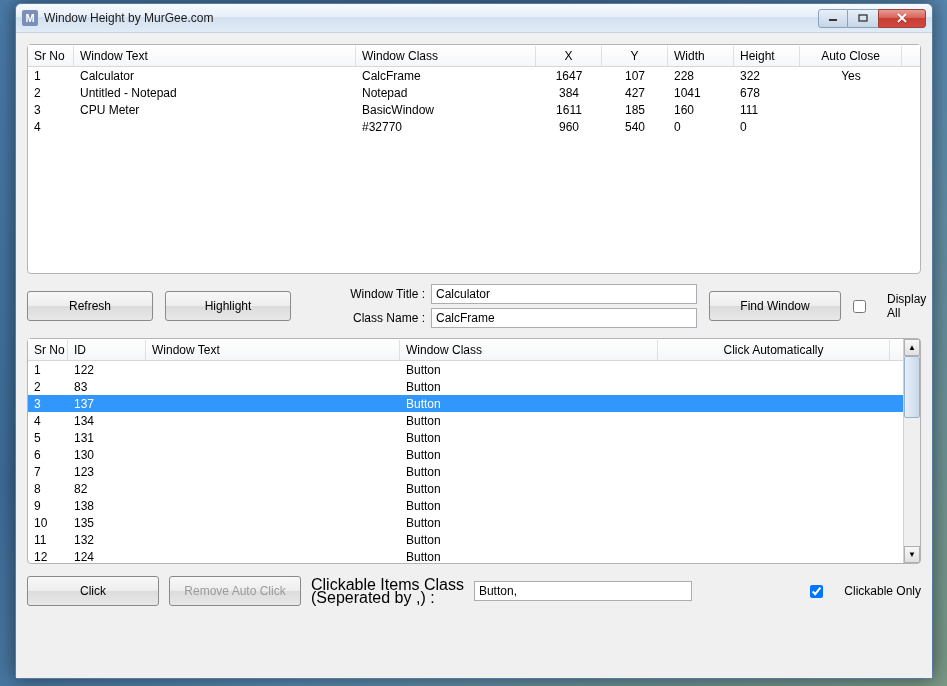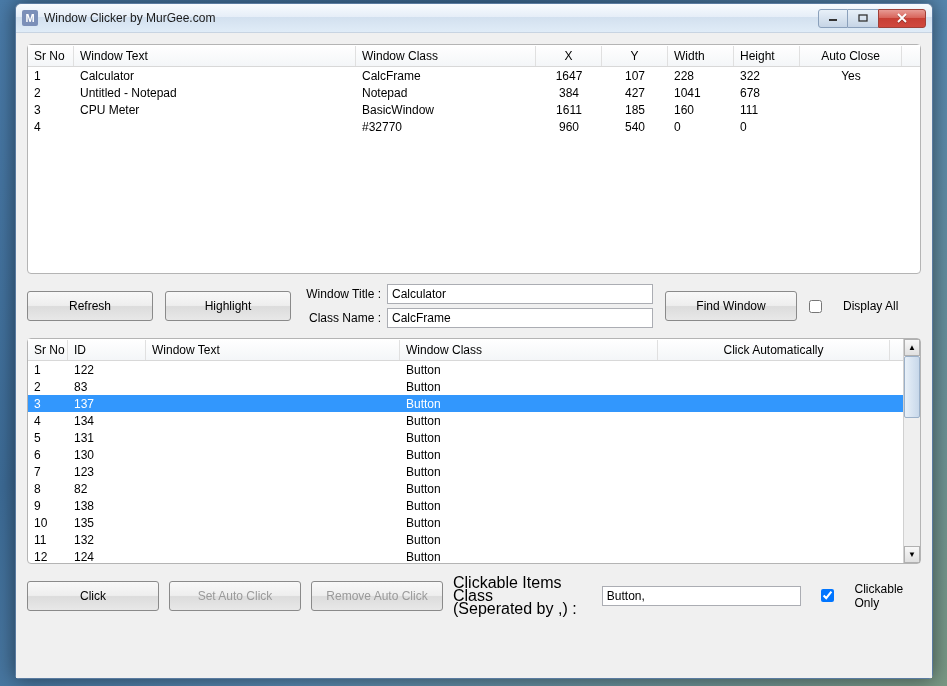--- a/index.html
+++ b/index.html
@@ -169,7 +169,7 @@
 <div class="window">
   <div class="titlebar">
     <div class="app-icon">M</div>
-    <div class="title-text">Window Clicker by MurGee.com</div>
+    <div class="title-text">Window Height by MurGee.com</div>
     <div class="win-buttons">
       <div class="win-btn min">
           <svg width="10" height="8">

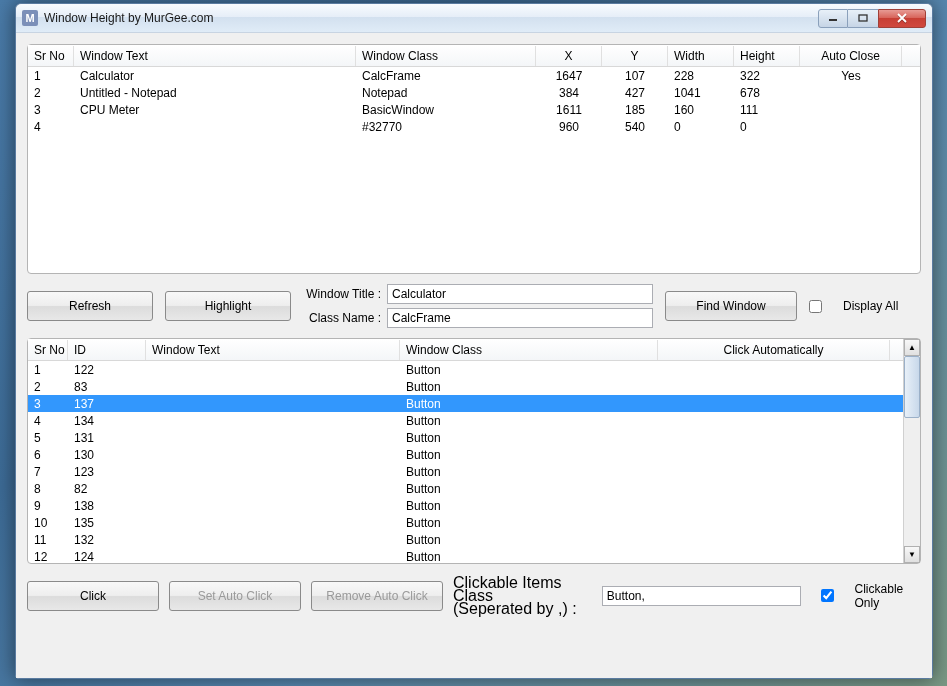--- a/index.html
+++ b/index.html
@@ -125,7 +125,7 @@
   cursor: pointer;
 }
 .btn:disabled { color: #9a9a9a; }
-.field-pair { display: flex; flex-direction: column; gap: 4px; }
+.field-pair { display: flex; flex-direction: column; gap: 4px; margin-left: 44px; }
 .field-row { display: flex; align-items: center; gap: 6px; }
 .field-label { width: 78px; text-align: right; font-size: 12px; }
 .text-input {

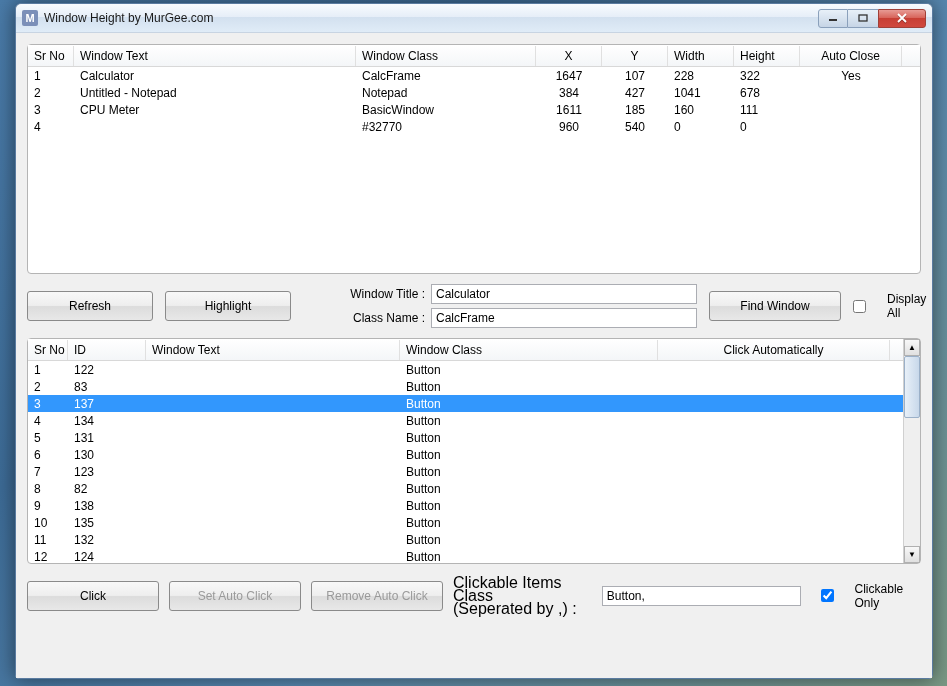--- a/index.html
+++ b/index.html
@@ -373,7 +373,6 @@
 
     <div class="bottom-row">
       <button class="btn">Click</button>
-      <button class="btn" disabled="">Set Auto Click</button>
       <button class="btn" disabled="">Remove Auto Click</button>
       <div class="bottom-field-label" style="white-space:pre-line">Clickable Items Class
 (Seperated by ,) :</div>

